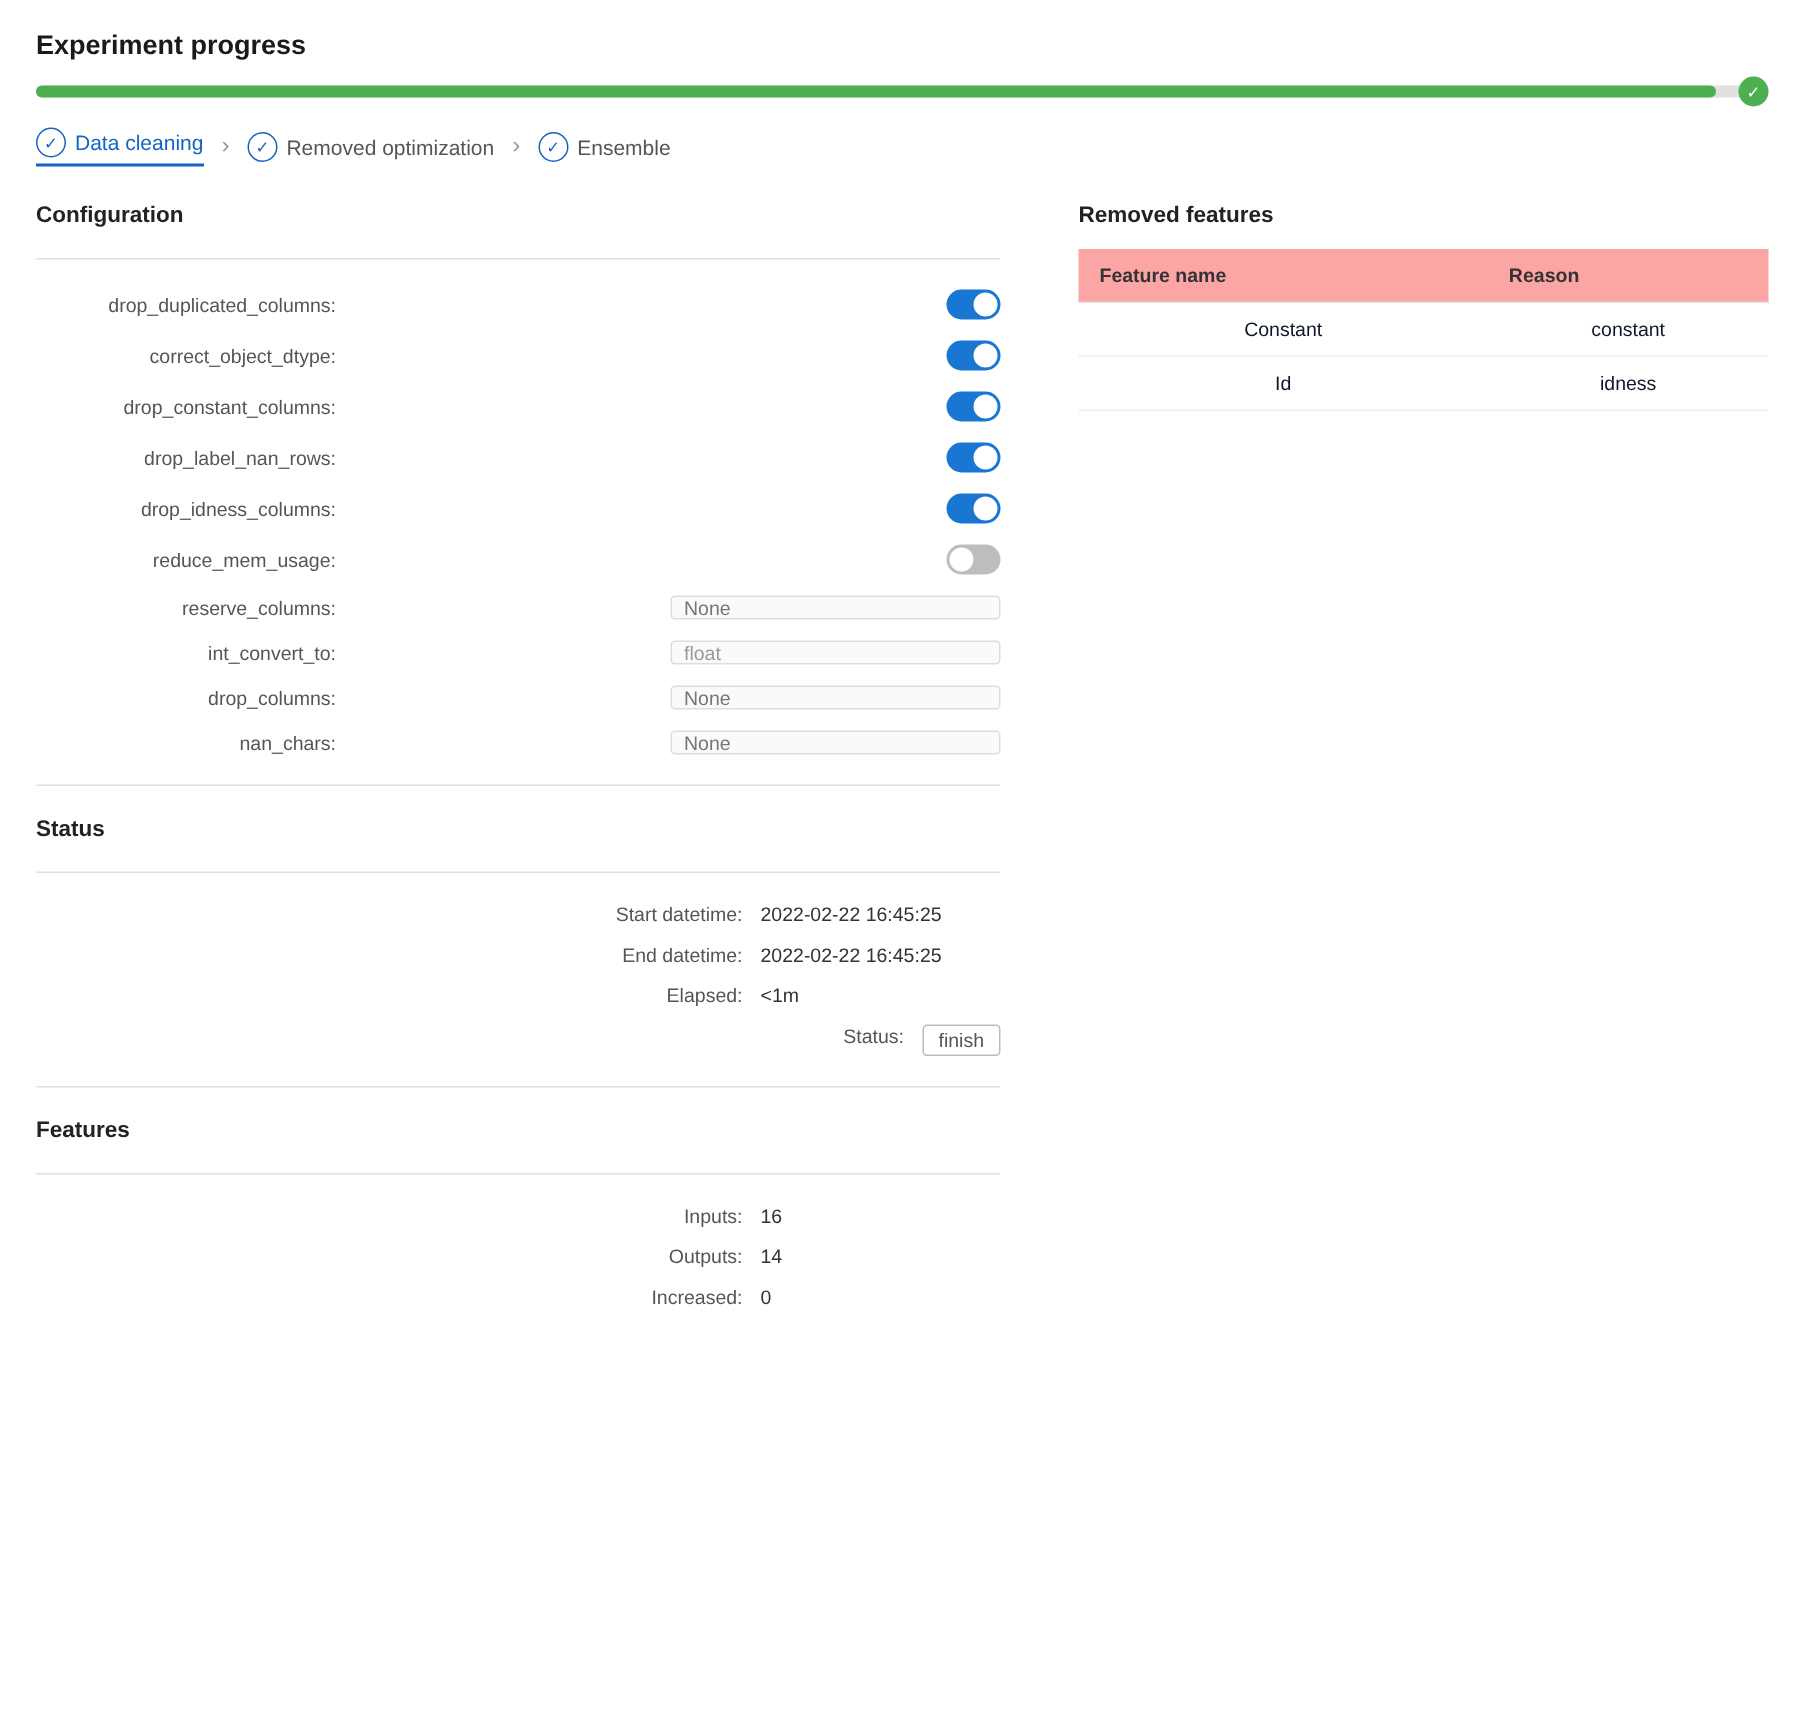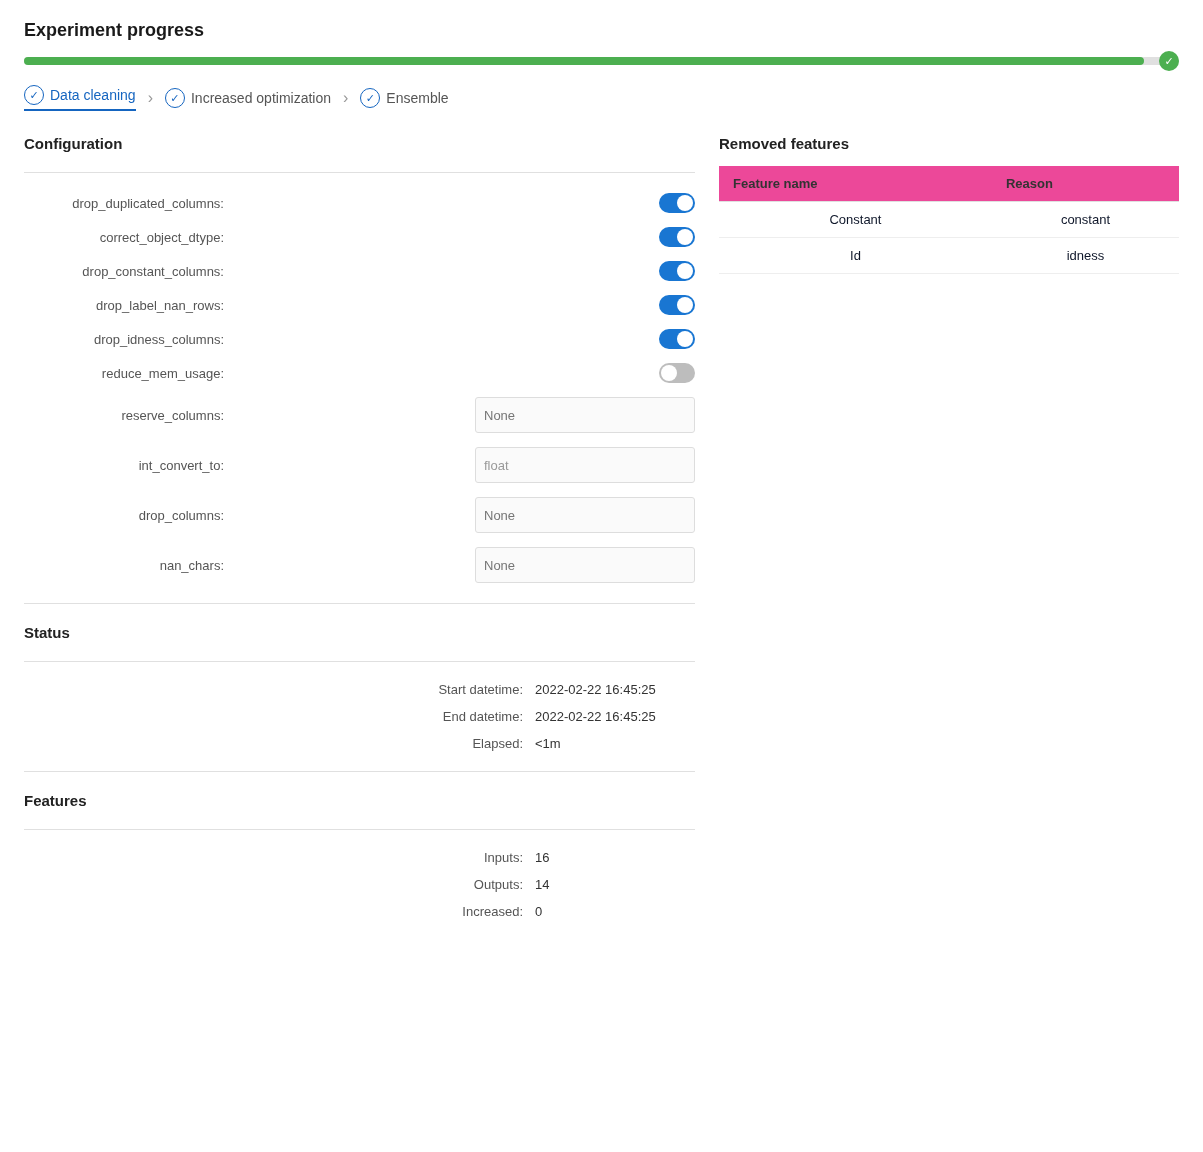--- a/index.html
+++ b/index.html
@@ -225,7 +225,7 @@
   <span class="step-arrow">›</span>
   <div class="step-item">
     <div class="step-check">✓</div>
-    <span>Increased optimization</span>
+    <span>Removed optimization</span>
   </div>
   <span class="step-arrow">›</span>
   <div class="step-item">

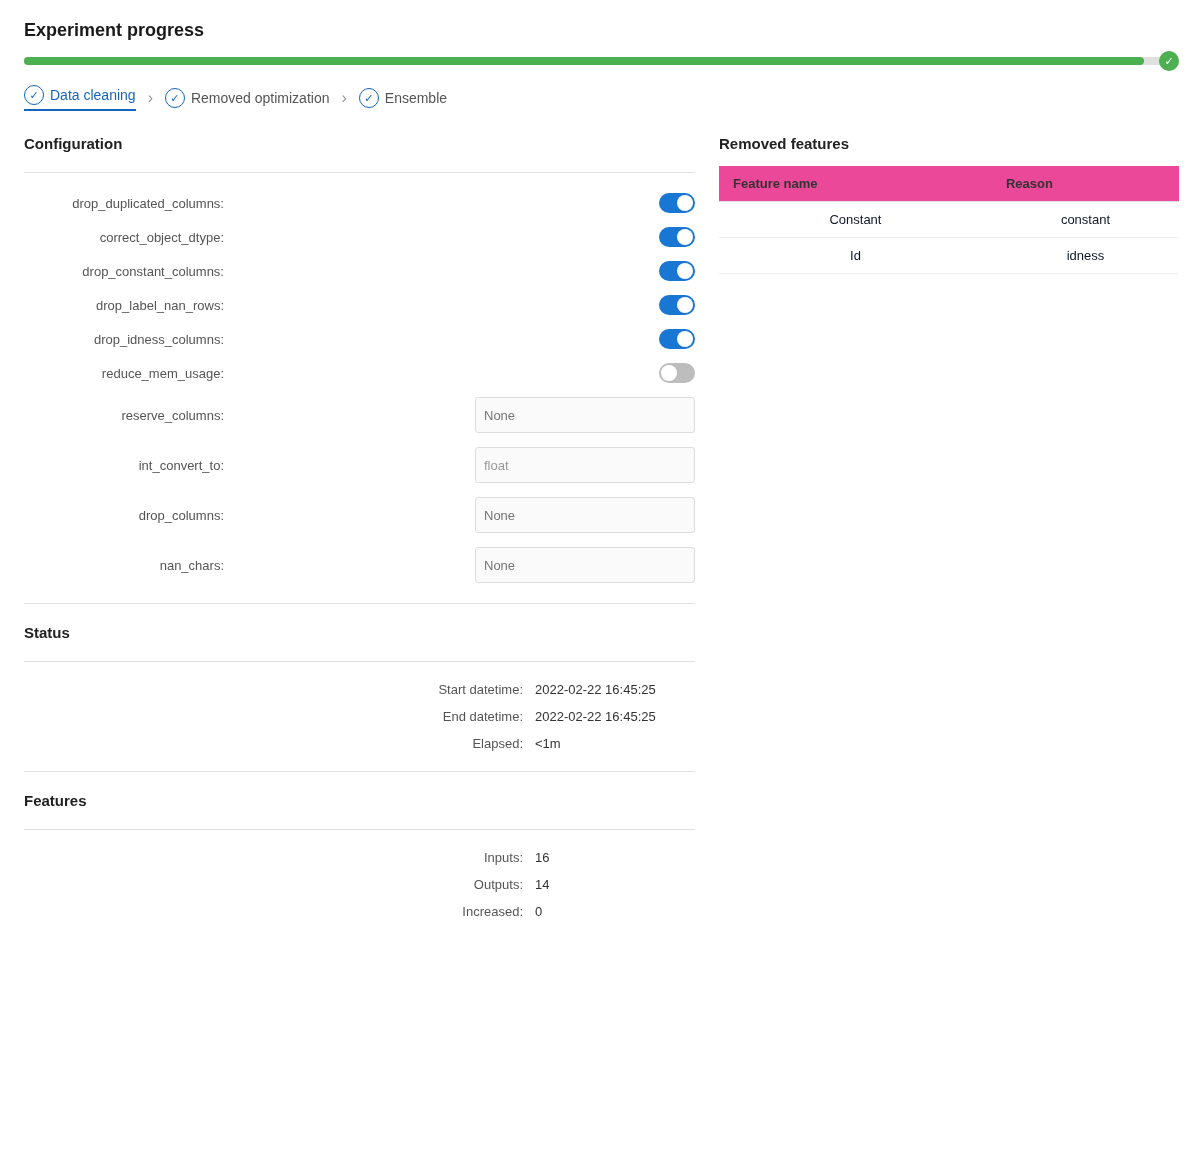--- a/index.html
+++ b/index.html
@@ -82,7 +82,7 @@
     }
     .main-layout {
       display: flex;
-      gap: 24px;
+      gap: 52px;
     }
     .left-panel {
       flex: 1;

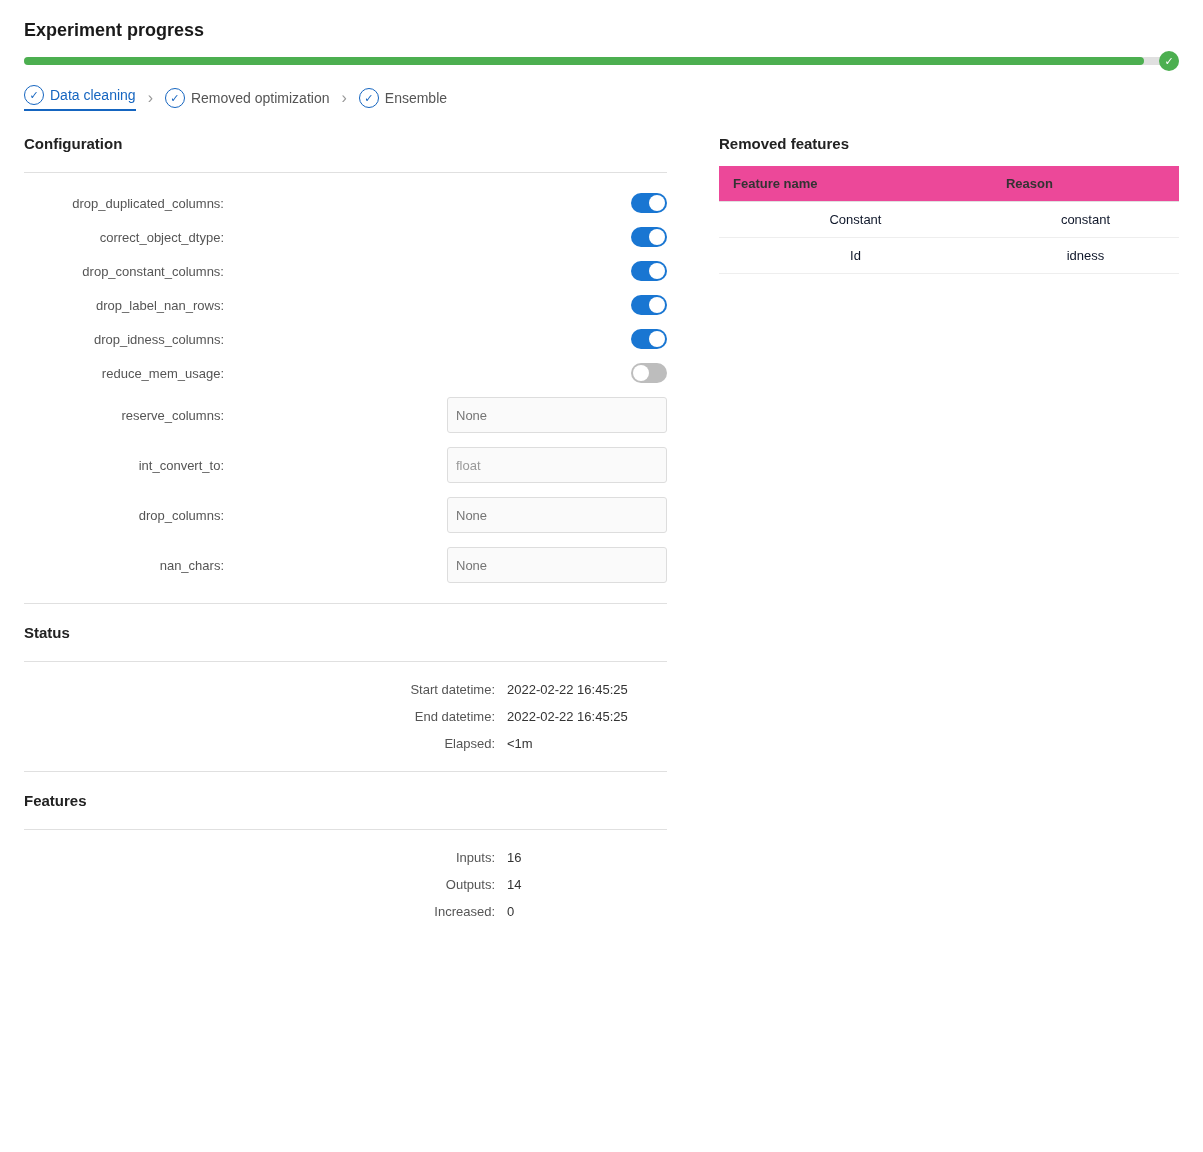--- a/index.html
+++ b/index.html
@@ -186,7 +186,7 @@
       border-collapse: collapse;
     }
     .removed-features-table thead tr {
-      background: #ec4899;
+      background: #fca5a5;
     }
     .removed-features-table th {
       text-align: left;

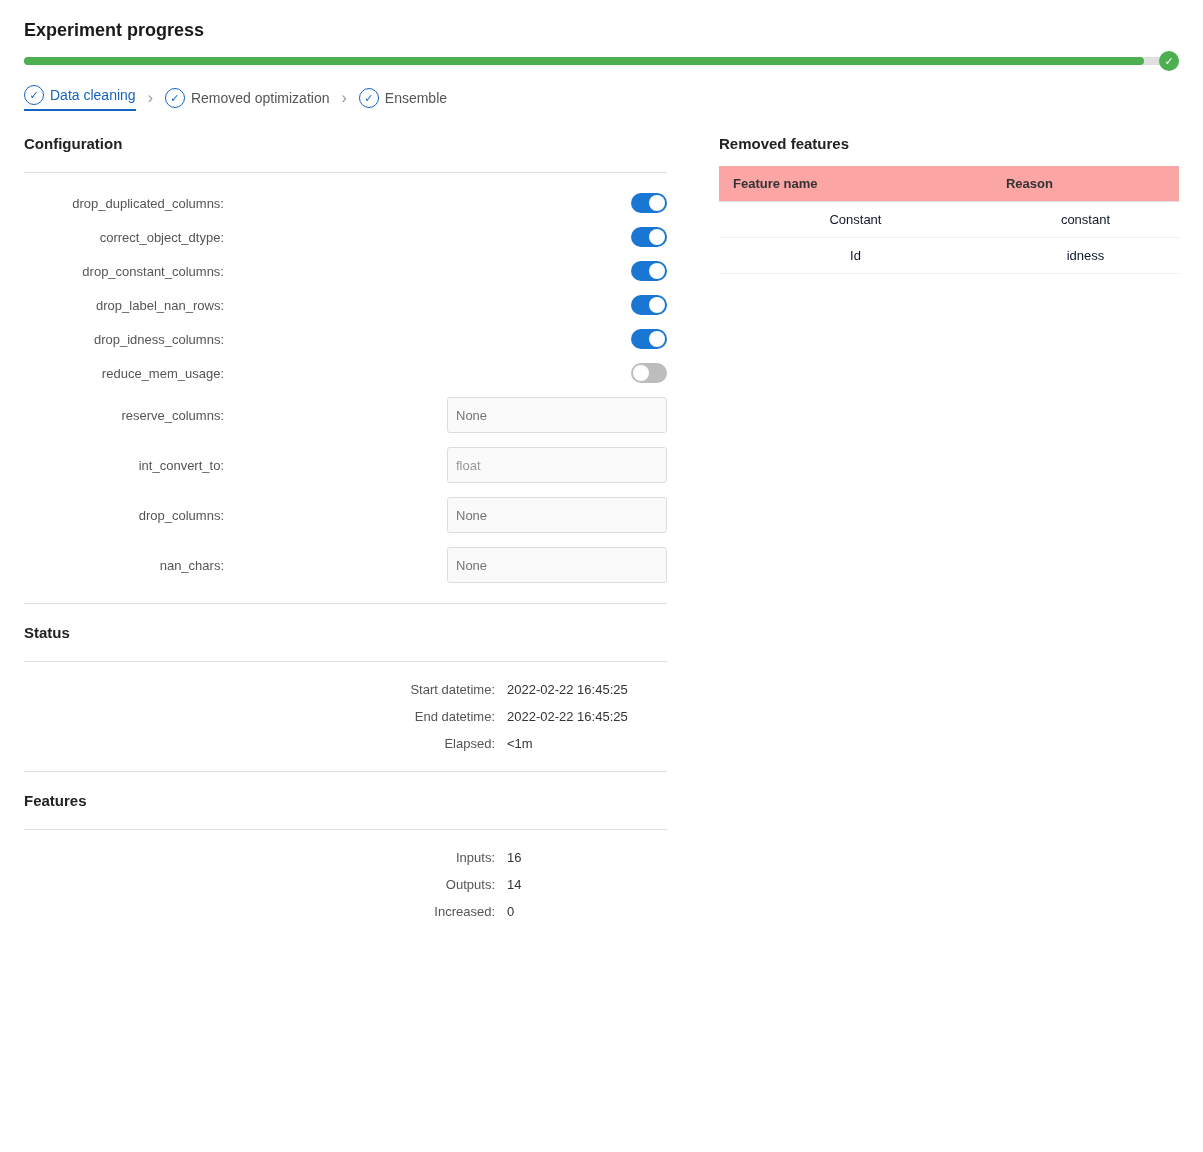--- a/index.html
+++ b/index.html
@@ -146,7 +146,7 @@
     }
     .config-input {
       width: 220px;
-      height: 36px;
+      height: 16px;
       border: 1px solid #ddd;
       border-radius: 3px;
       padding: 0 8px;

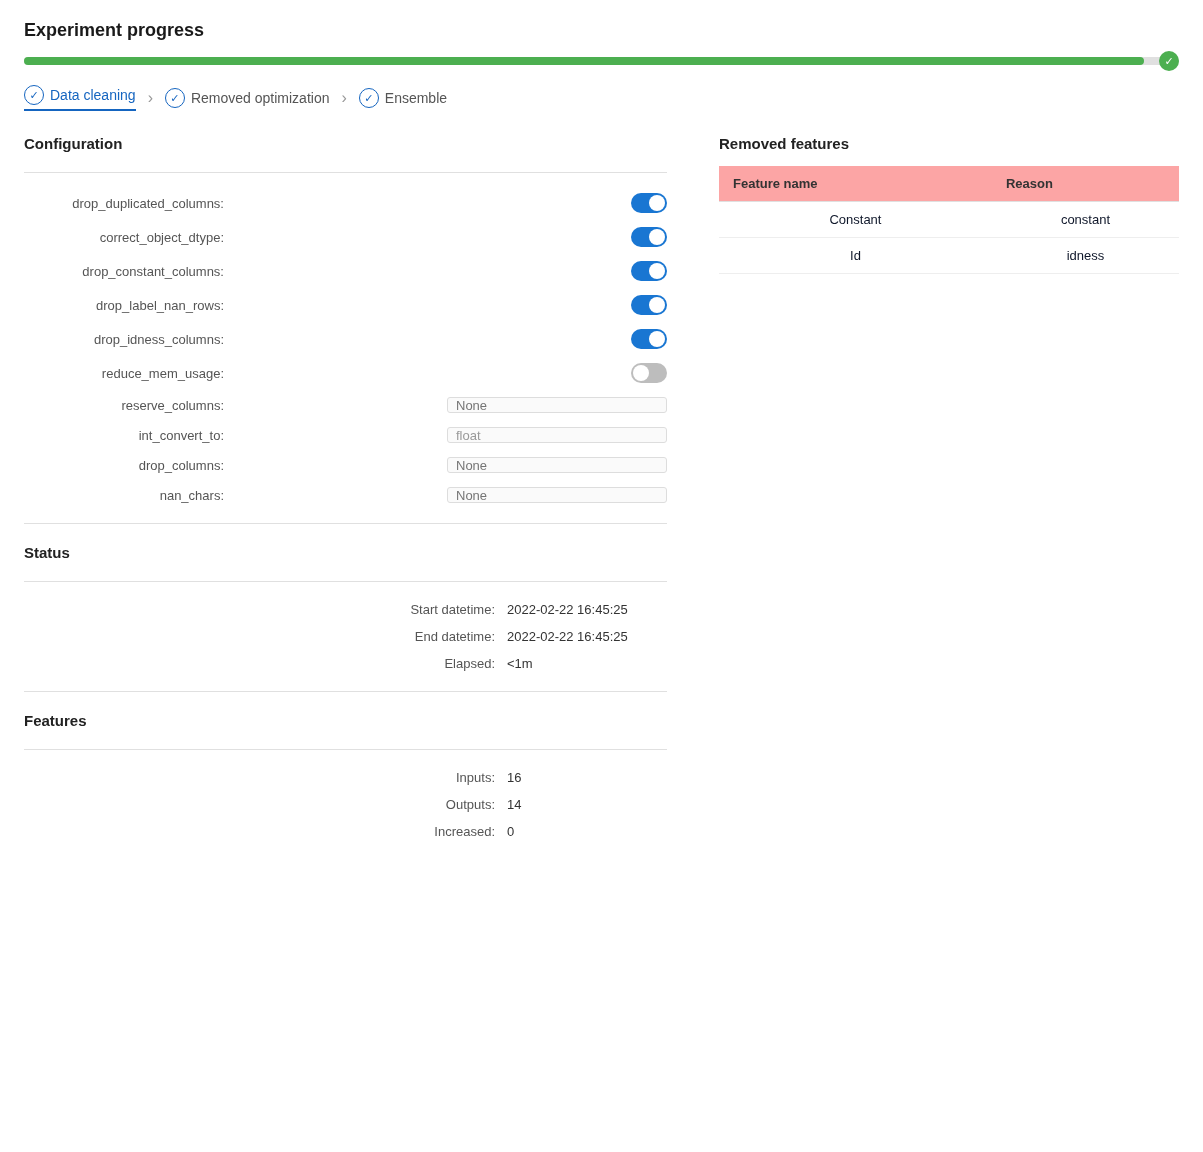--- a/index.html
+++ b/index.html
@@ -311,6 +311,10 @@
     <div class="status-row">
       <span class="status-label">Elapsed:</span>
       <span class="status-value">&lt;1m</span>
+    </div>
+    <div class="status-row">
+      <span class="status-label">Status:</span>
+      <span class="status-badge">finish</span>
     </div>
 
     <hr class="section-divider">

